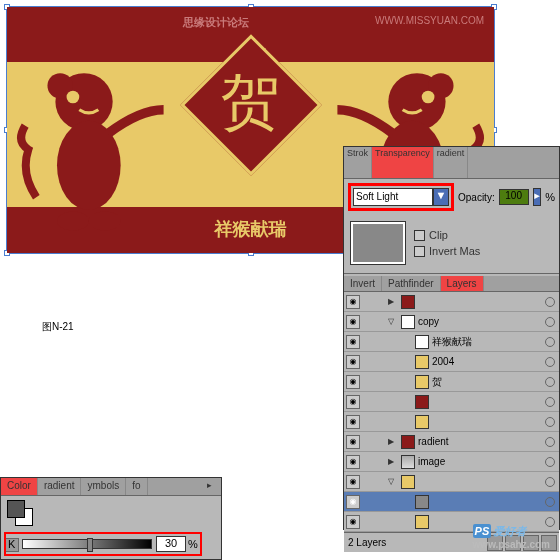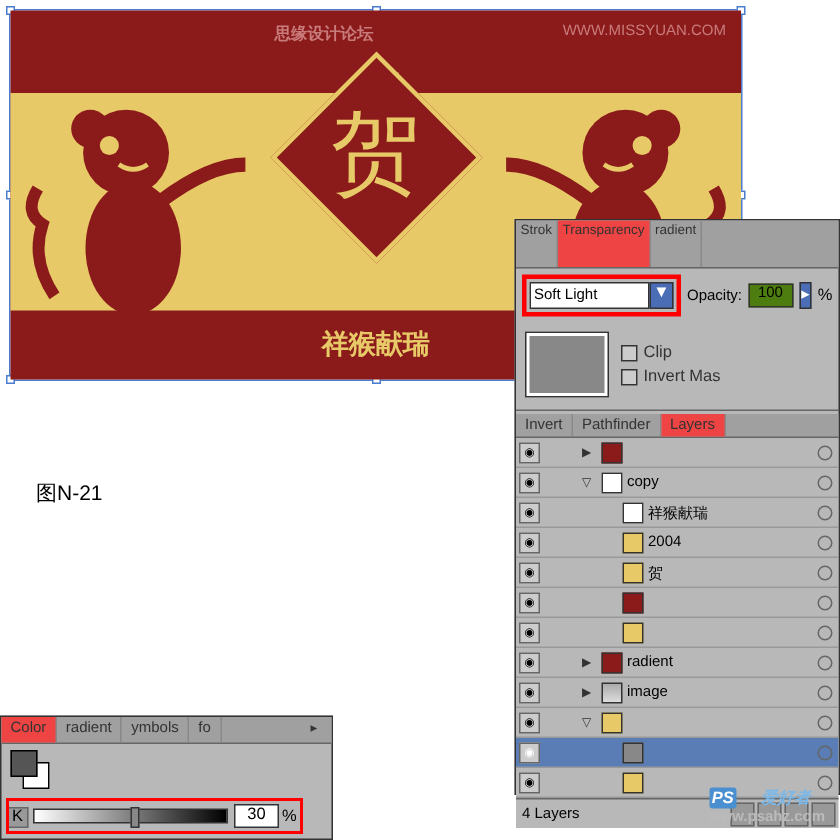--- a/index.html
+++ b/index.html
@@ -21,7 +21,7 @@
 .monkey{position:absolute;top:55px;width:160px;height:175px}
 .monkey-l{left:5px}.monkey-r{right:5px;transform:scaleX(-1)}
 .monkey svg{width:100%;height:100%}
-.fig-label{position:absolute;top:320px;left:24px;font-size:14px}
+.fig-label{position:absolute;top:320px;left:42px;font-size:10px}
 .color-panel{position:absolute;bottom:0;left:0;width:222px;height:83px;background:#b8b8b8;border:1px solid #333}
 .panel-tabs{display:flex;background:#a0a0a0;height:18px;border-bottom:1px solid #666}
 .ptab{padding:2px 6px;font-size:10px;color:#333;border-right:1px solid #888;cursor:default}

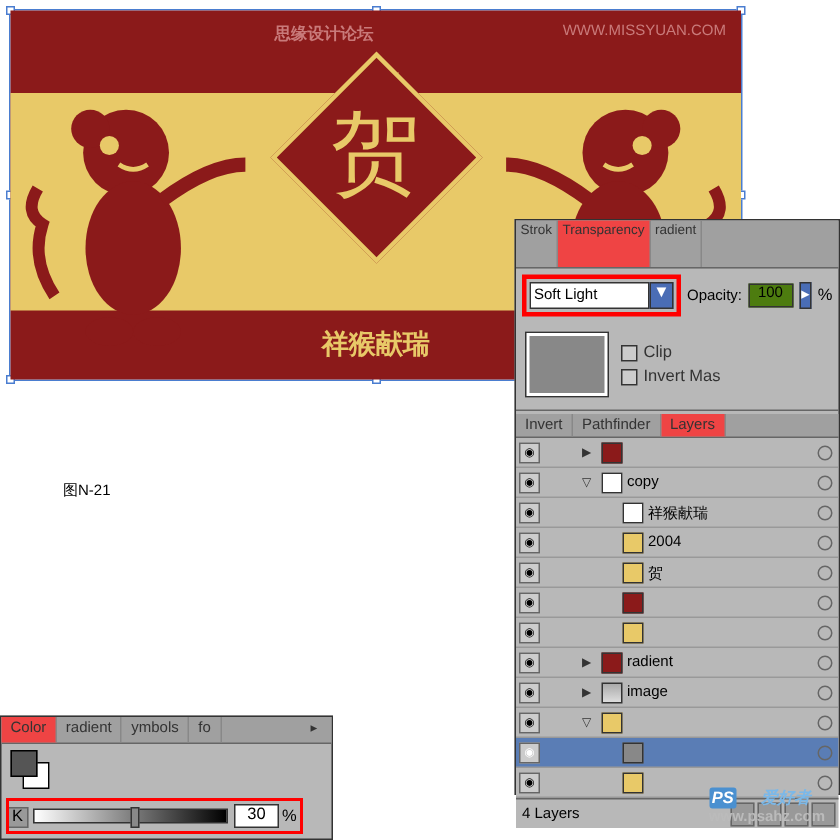--- a/index.html
+++ b/index.html
@@ -70,7 +70,7 @@
 .foot-txt{font-size:10px;padding:2px}
 .foot-icon{width:16px;height:16px;border:1px solid #666;background:#999}
 .watermark2{position:absolute;bottom:10px;right:10px;color:#7bb8e8;font-size:14px;font-weight:bold;font-style:italic}
-.watermark2 .ps{background:#4a90d0;color:#fff;padding:1px 2px;border-radius:2px;margin-right:16px}
+.watermark2 .ps{background:#4a90d0;color:#fff;padding:1px 2px;border-radius:2px;margin-right:2px}
 .watermark2 .sub{color:#bbb;font-size:10px;font-style:normal;display:block;text-align:right}
 .panel-menu{position:absolute;top:2px;right:4px;width:10px;height:10px;font-size:9px;color:#333}
 </style>

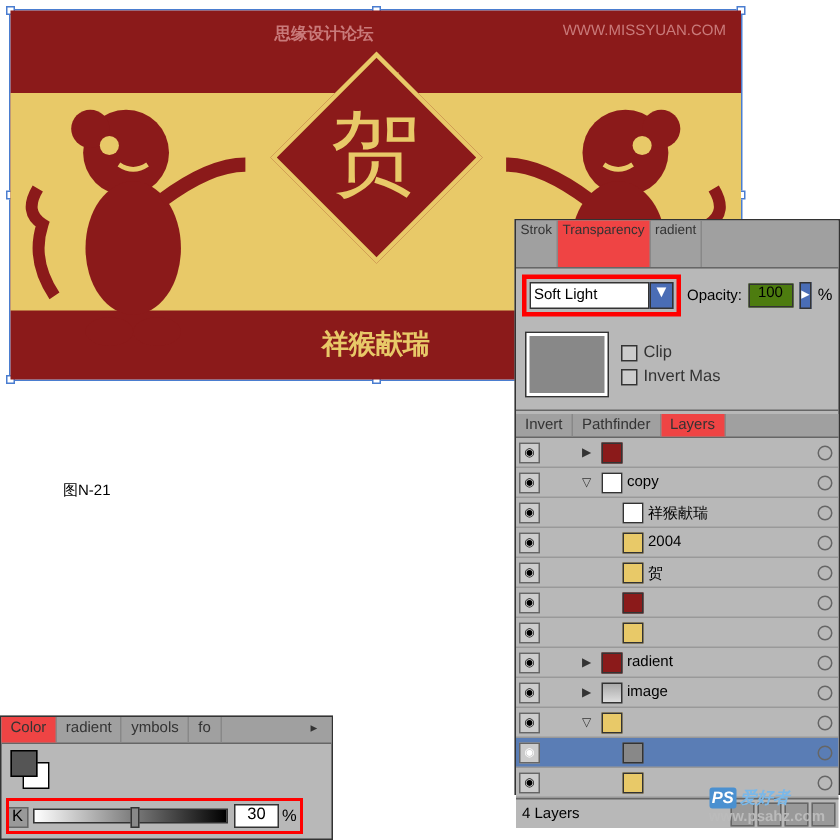--- a/index.html
+++ b/index.html
@@ -315,7 +315,7 @@
       </div>
     </div>
   <div class="layers-foot">
-    <div class="foot-txt">4 Layers</div>
+    <div class="foot-txt">2 Layers</div>
     <div style="flex:1"></div>
     <div class="foot-icon"></div>
     <div class="foot-icon"></div>

